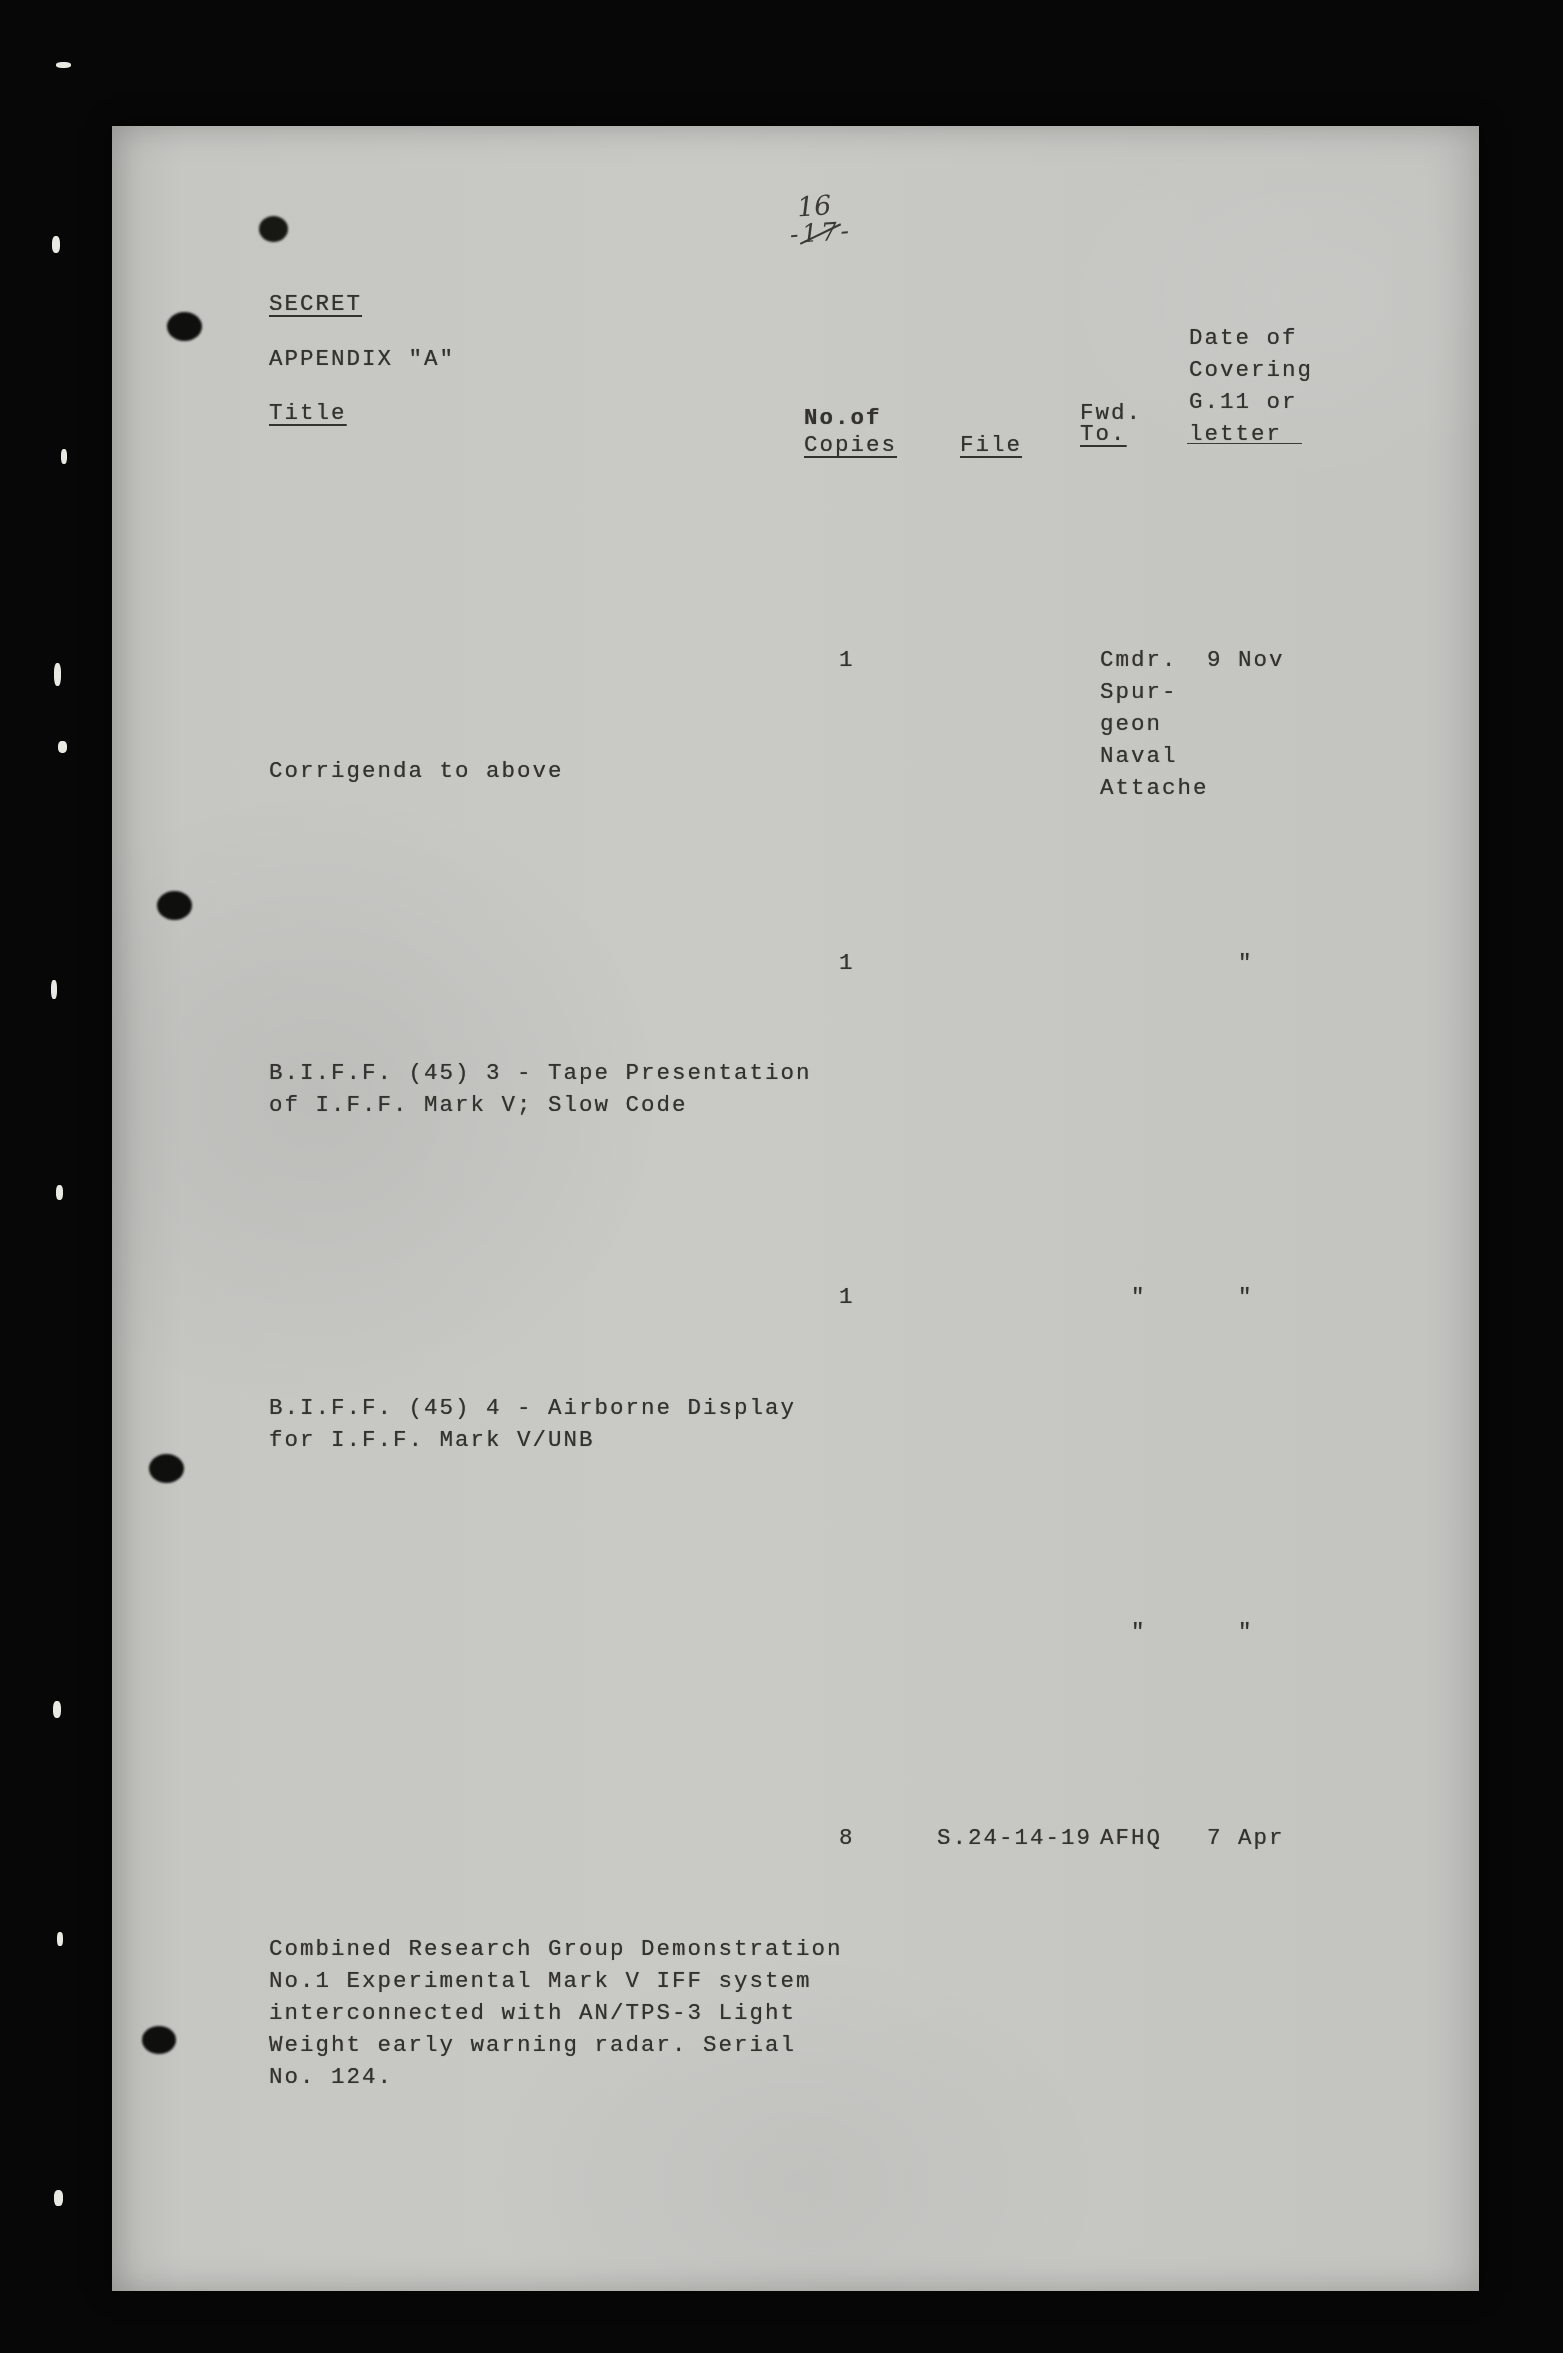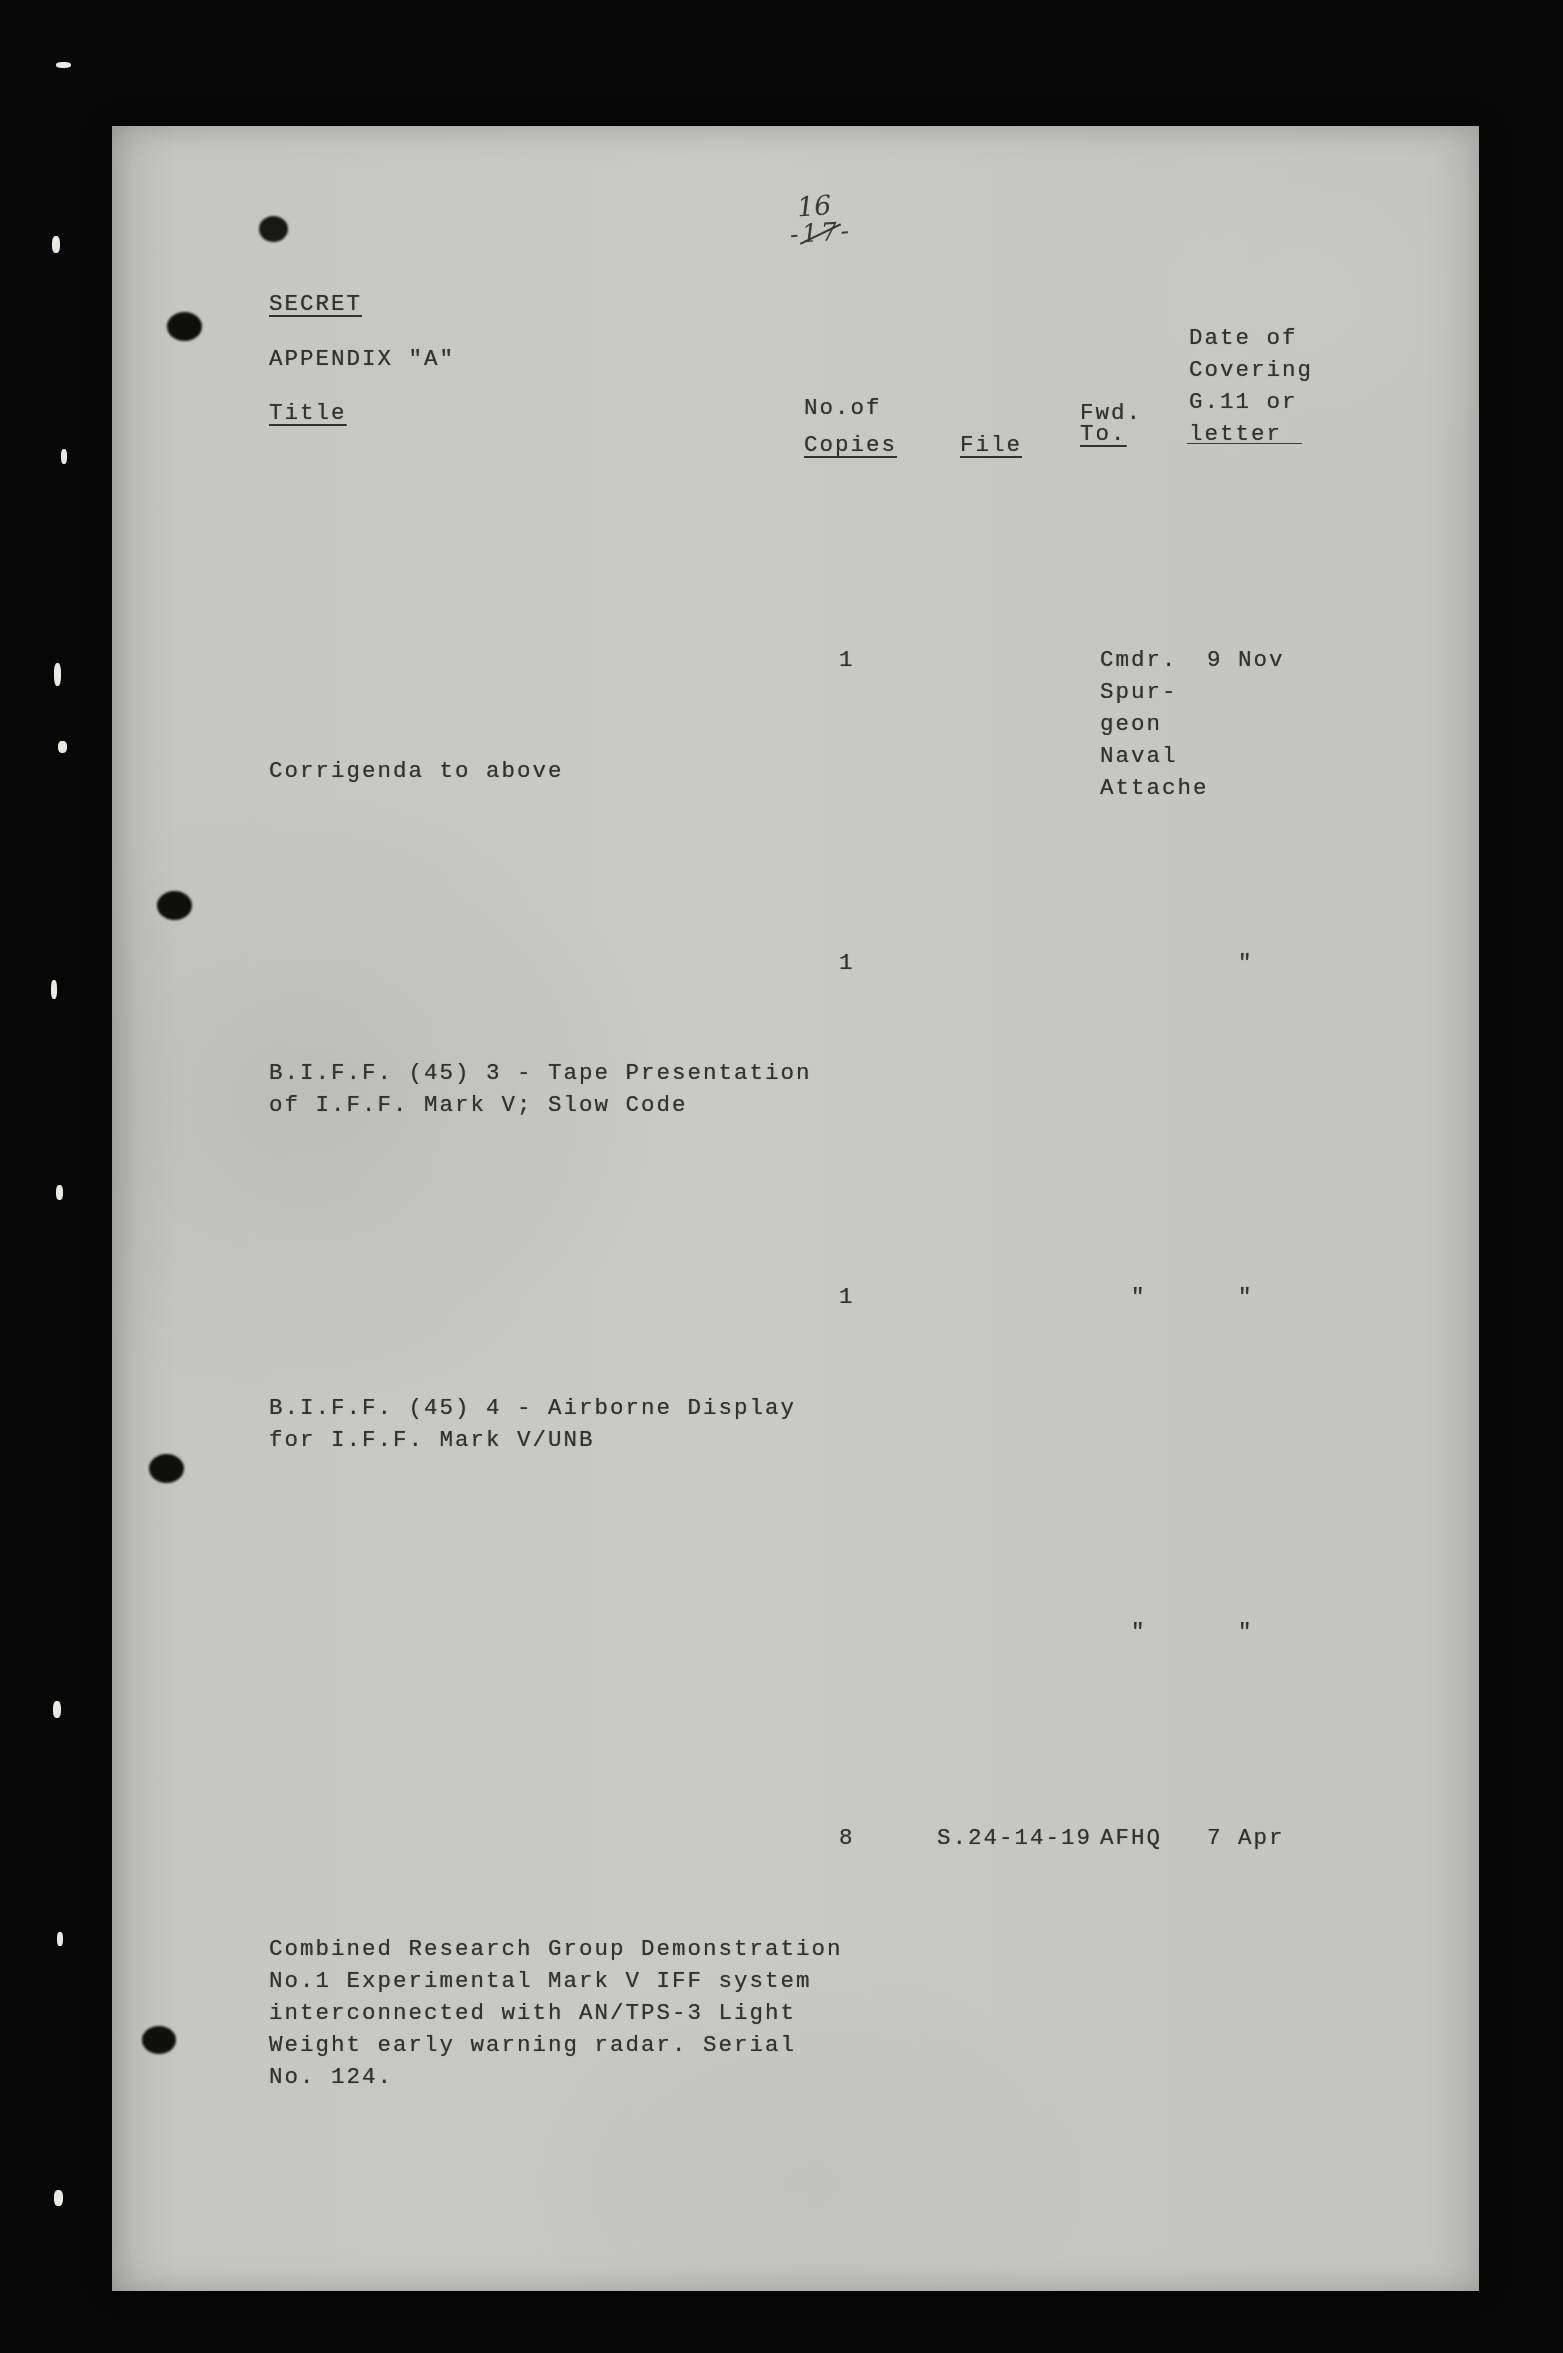--- a/index.html
+++ b/index.html
@@ -82,7 +82,7 @@
     <div class="typed pos" style="left:157px;top:217px;">APPENDIX "A"</div>
 
     <div class="typed u pos" style="left:157px;top:271px;">Title</div>
-    <div class="typed pos" style="left:692px;top:266px;">No.of</div>
+    <div class="typed pos" style="left:692px;top:276px;font-weight:bold;">No.of</div>
     <div class="typed u pos" style="left:692px;top:303px;">Copies</div>
     <div class="typed u pos" style="left:848px;top:303px;">File</div>
     <div class="typed pos" style="left:968px;top:271px;">Fwd.</div>

